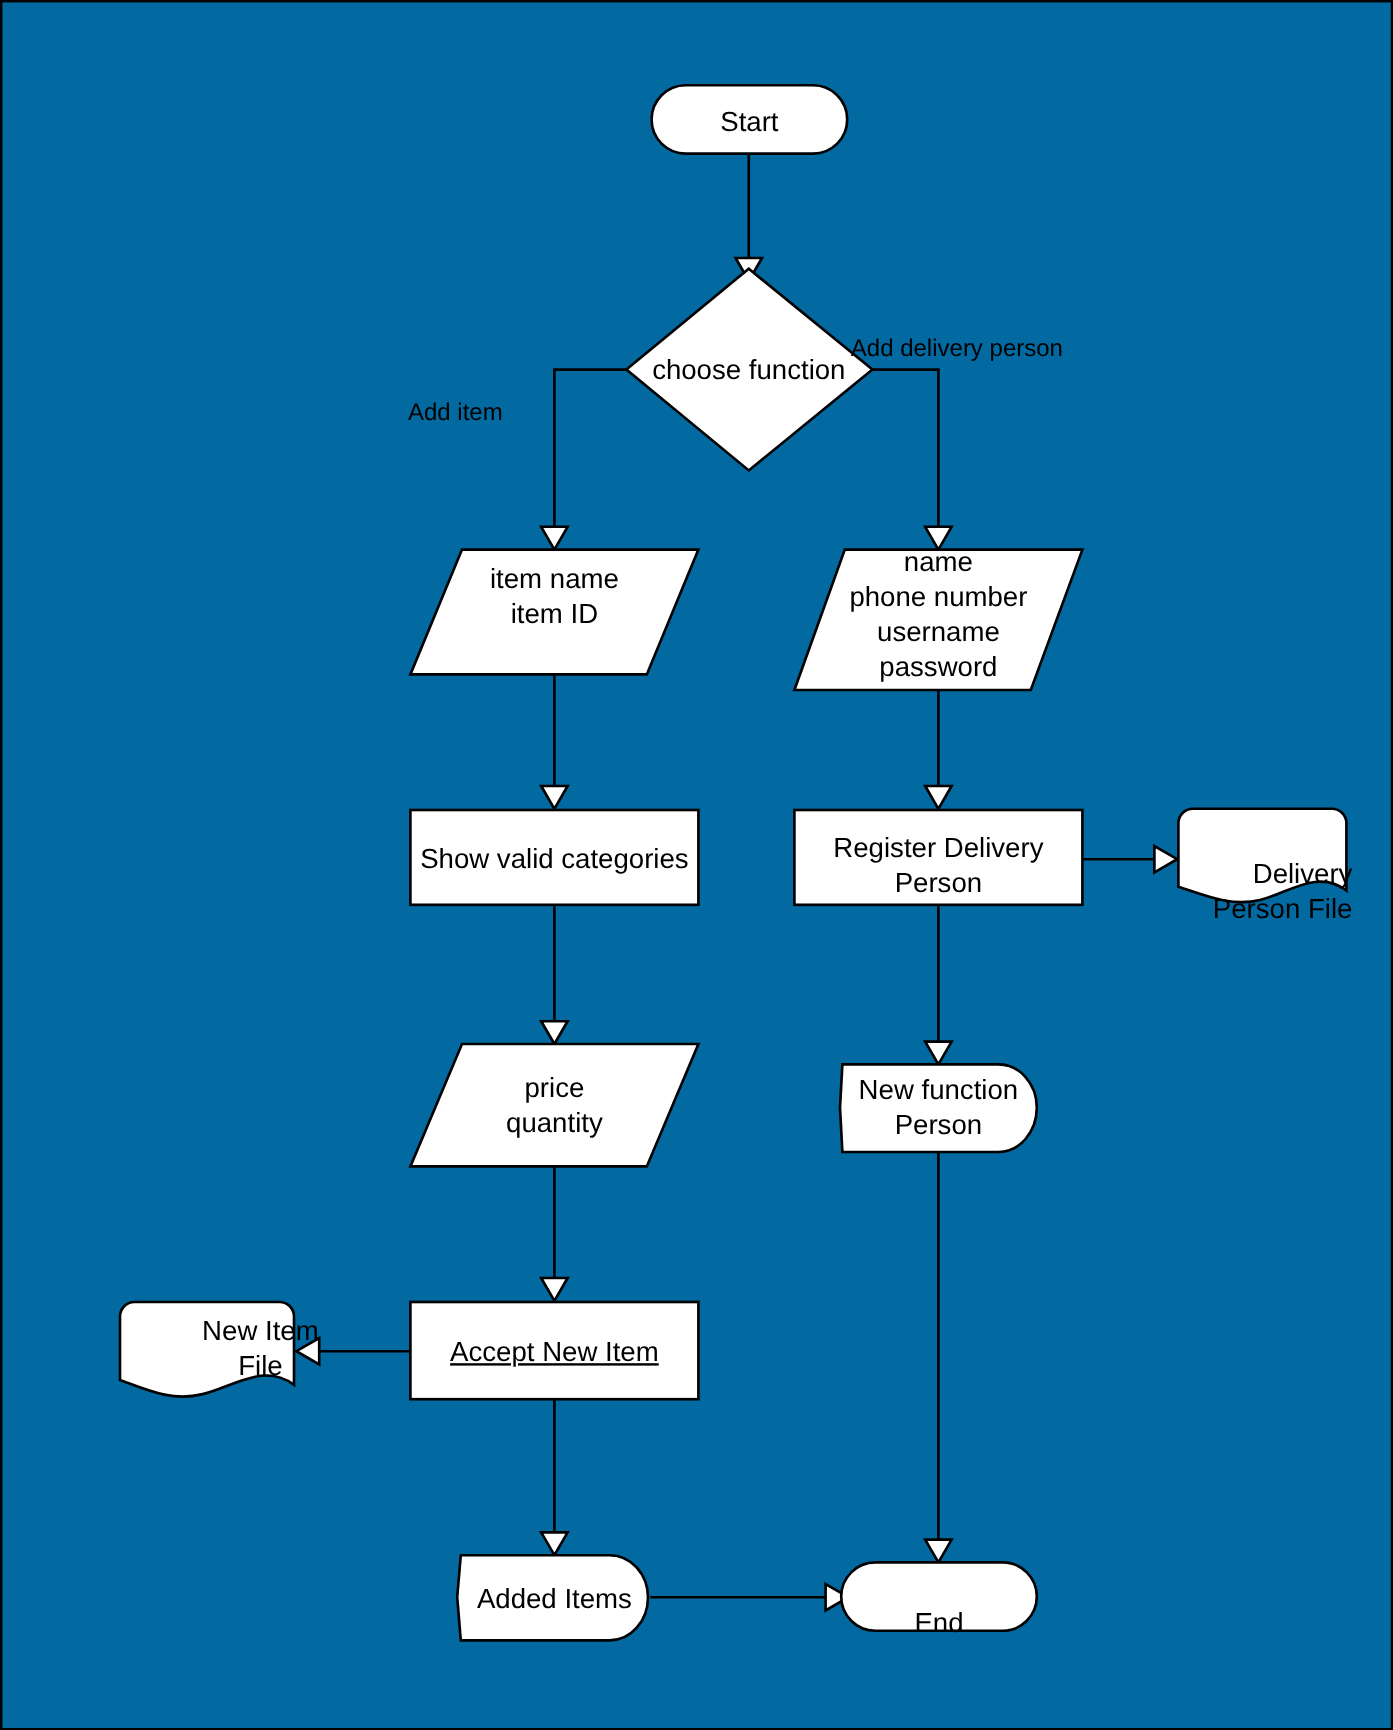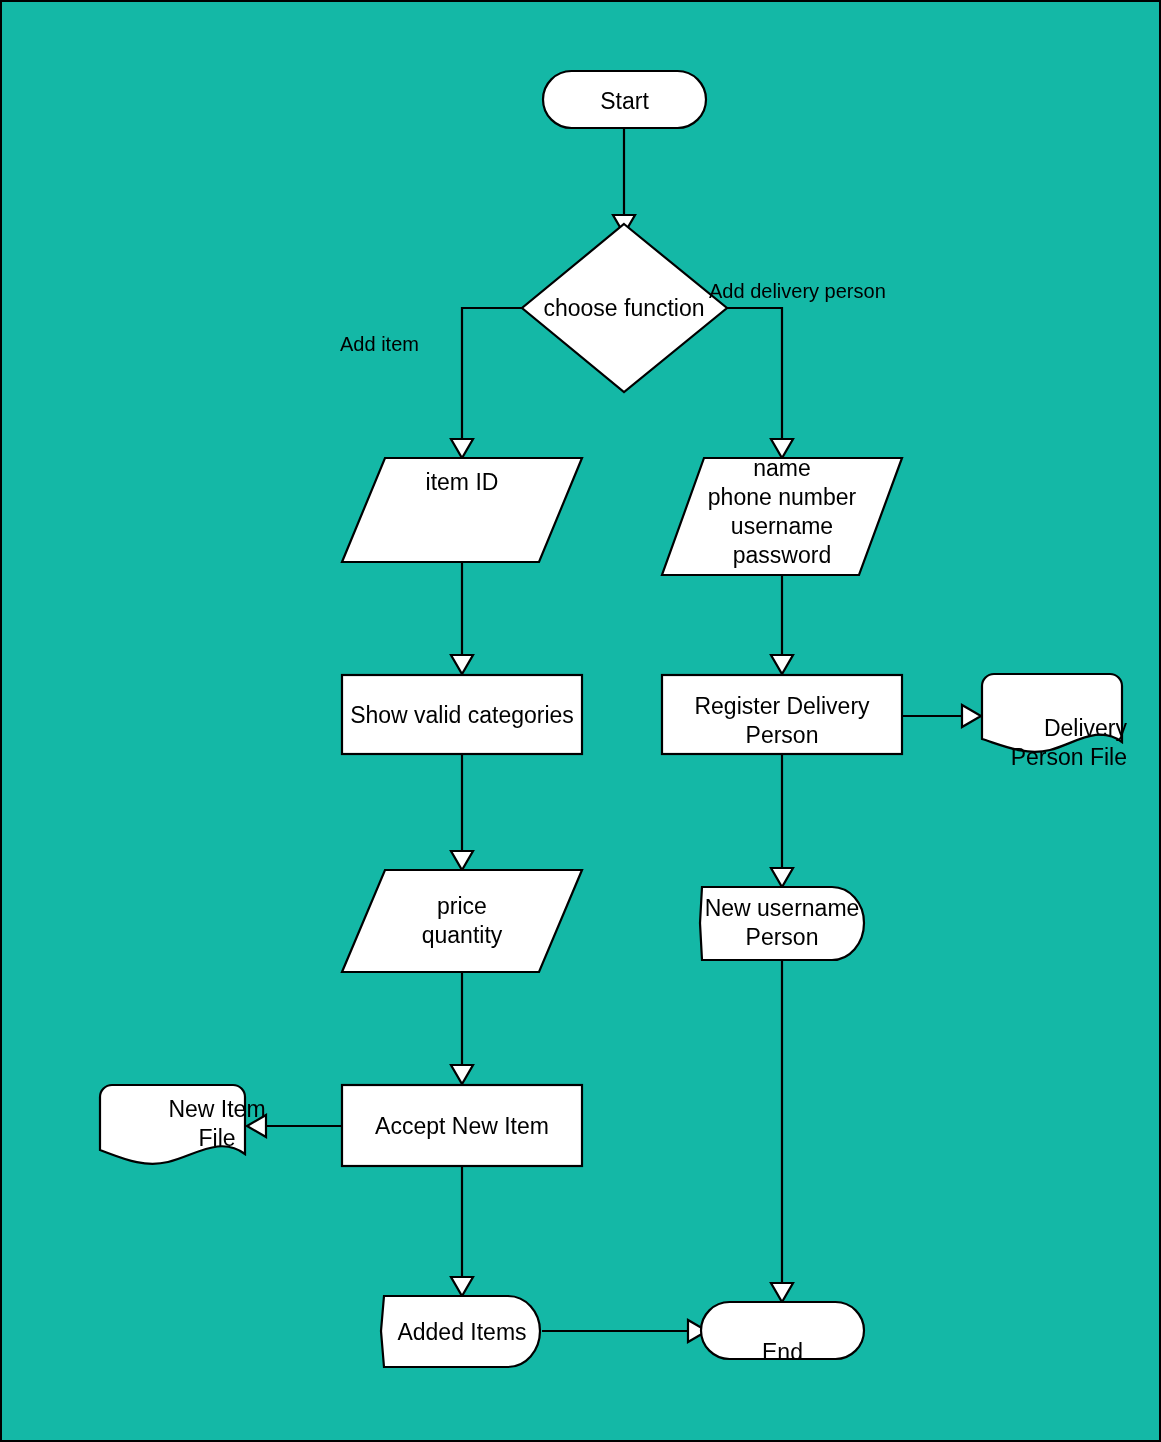--- a/index.html
+++ b/index.html
@@ -14,7 +14,7 @@
     position: relative;
     width: 1161px;
     height: 1442px;
-    background: #14b8a6;
+    background: #0369a1;
     box-sizing: border-box;
     border: 2px solid #000000;
     overflow: hidden;

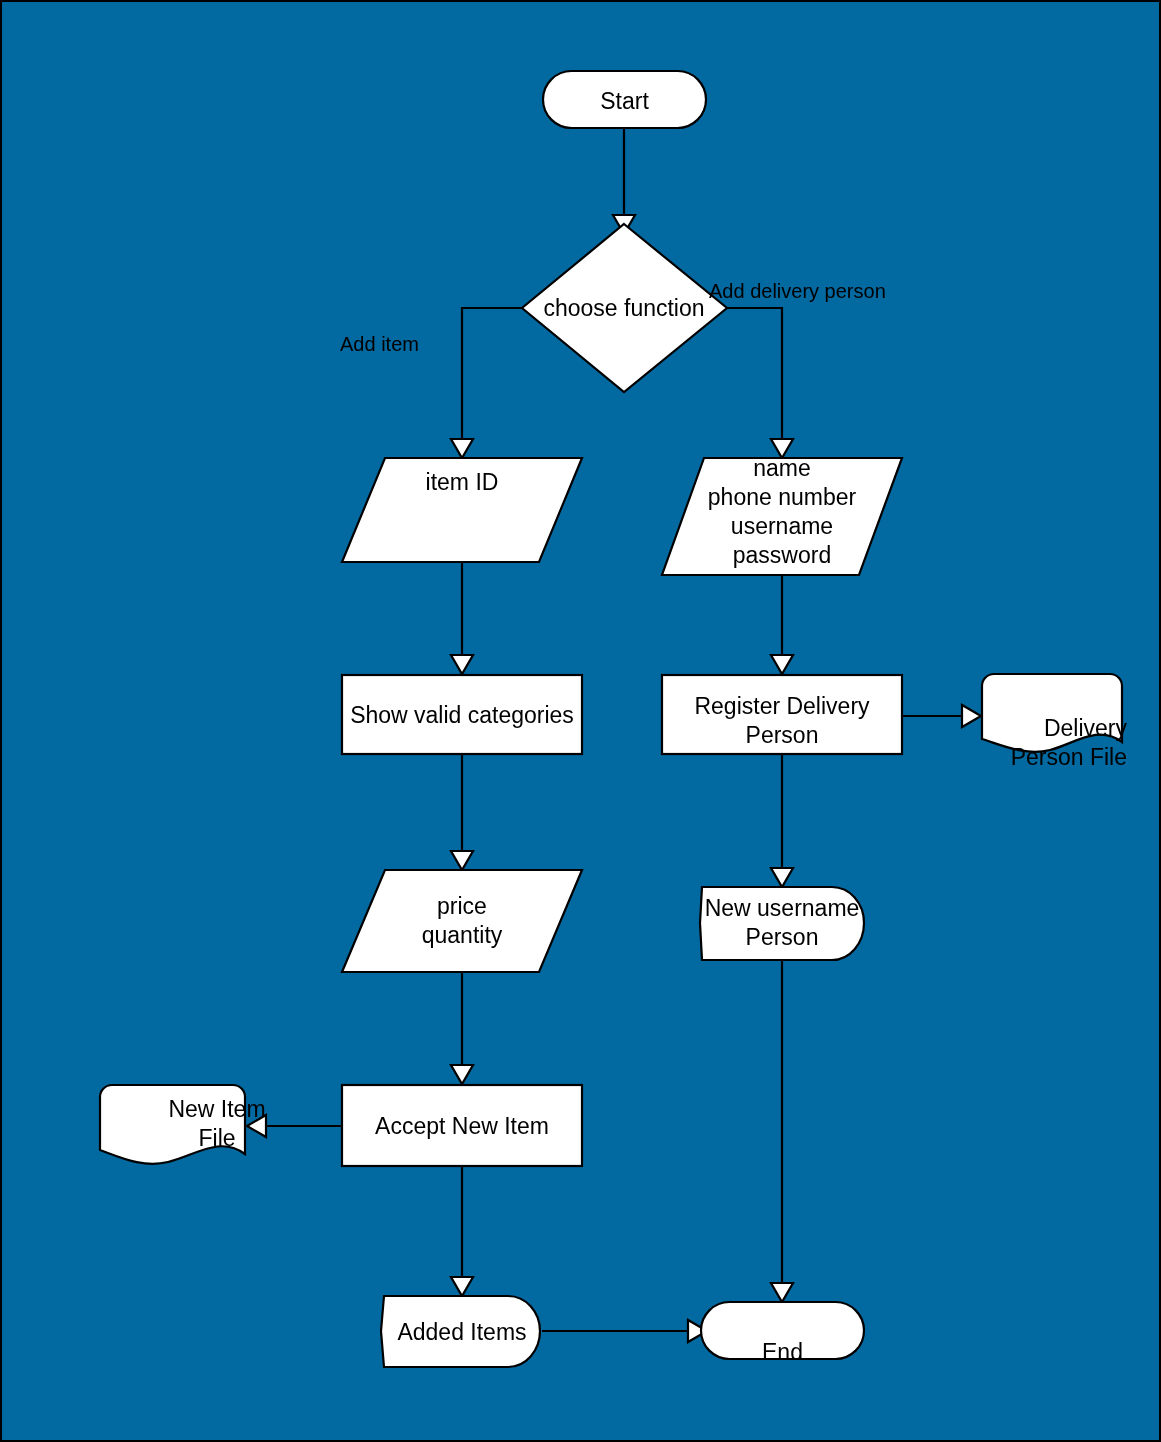--- a/index.html
+++ b/index.html
@@ -193,6 +193,7 @@
   <div class="node-text" style="left:497px; top:292px; width:250px;">choose function</div>
 
   <div class="node-text" style="left:340px; top:466px; width:240px;">
+    <div>item name</div>
     <div>item ID</div>
   </div>
 

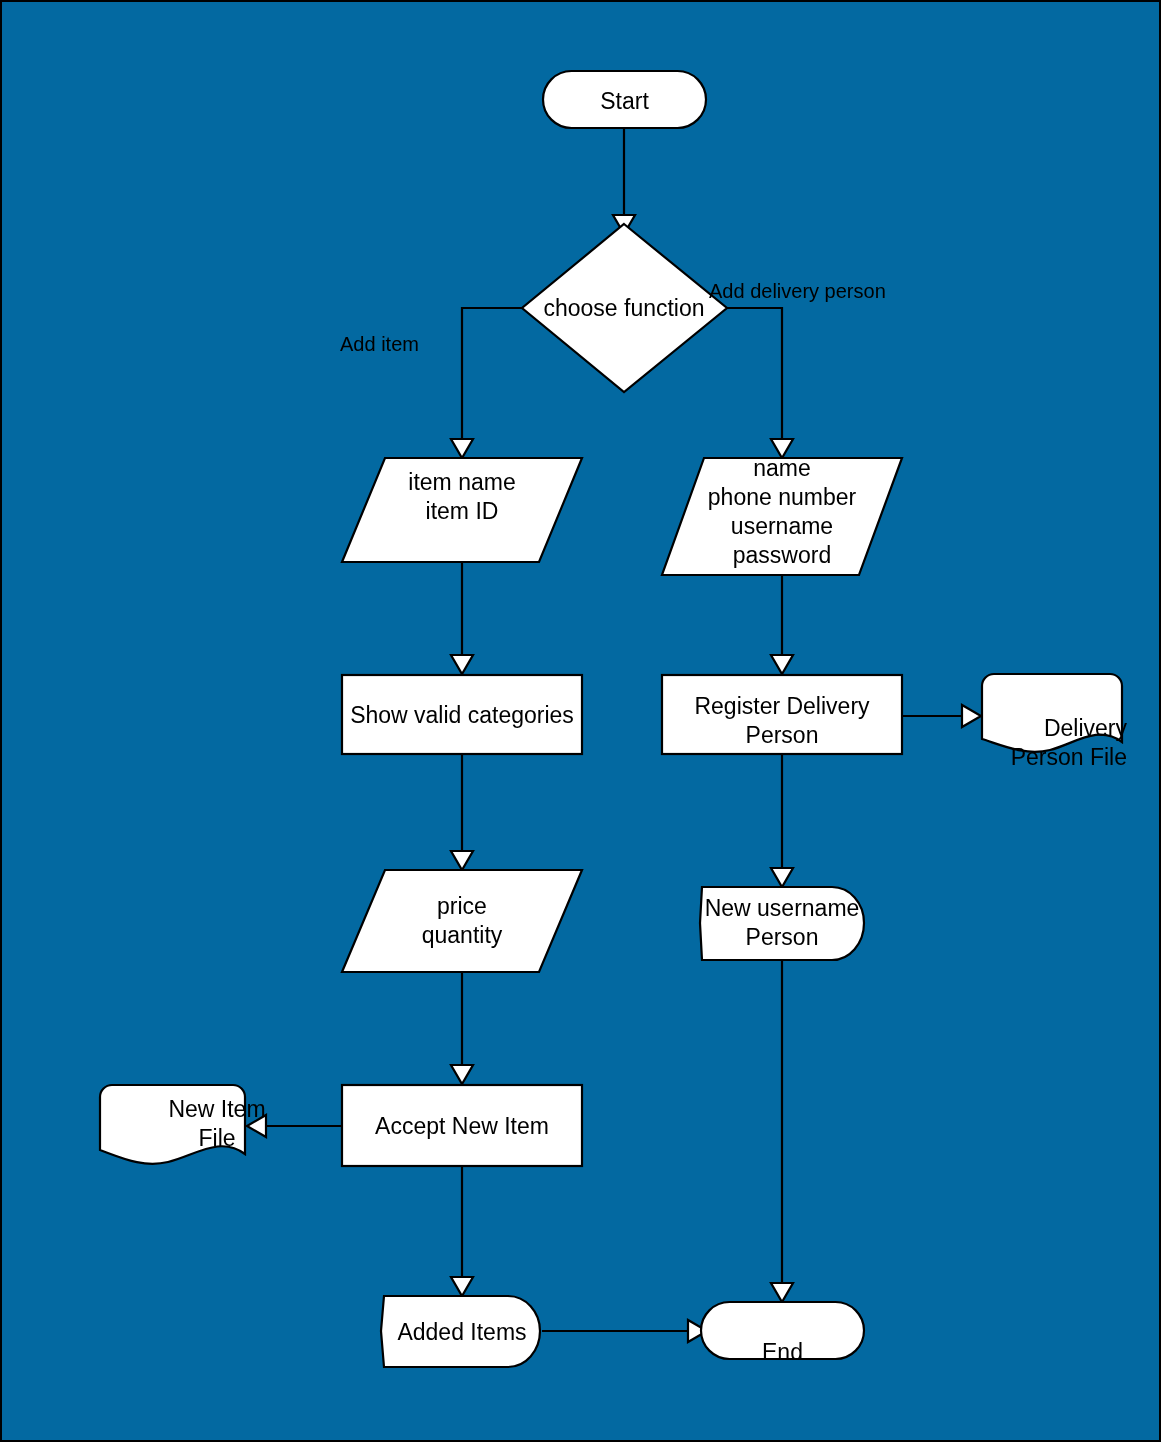--- a/index.html
+++ b/index.html
@@ -222,7 +222,7 @@
   </div>
 
   <div class="node-text" style="left:690px; top:892px; width:180px;">
-    <div>New username</div>
+    <div>New function</div>
     <div>Person</div>
   </div>
 

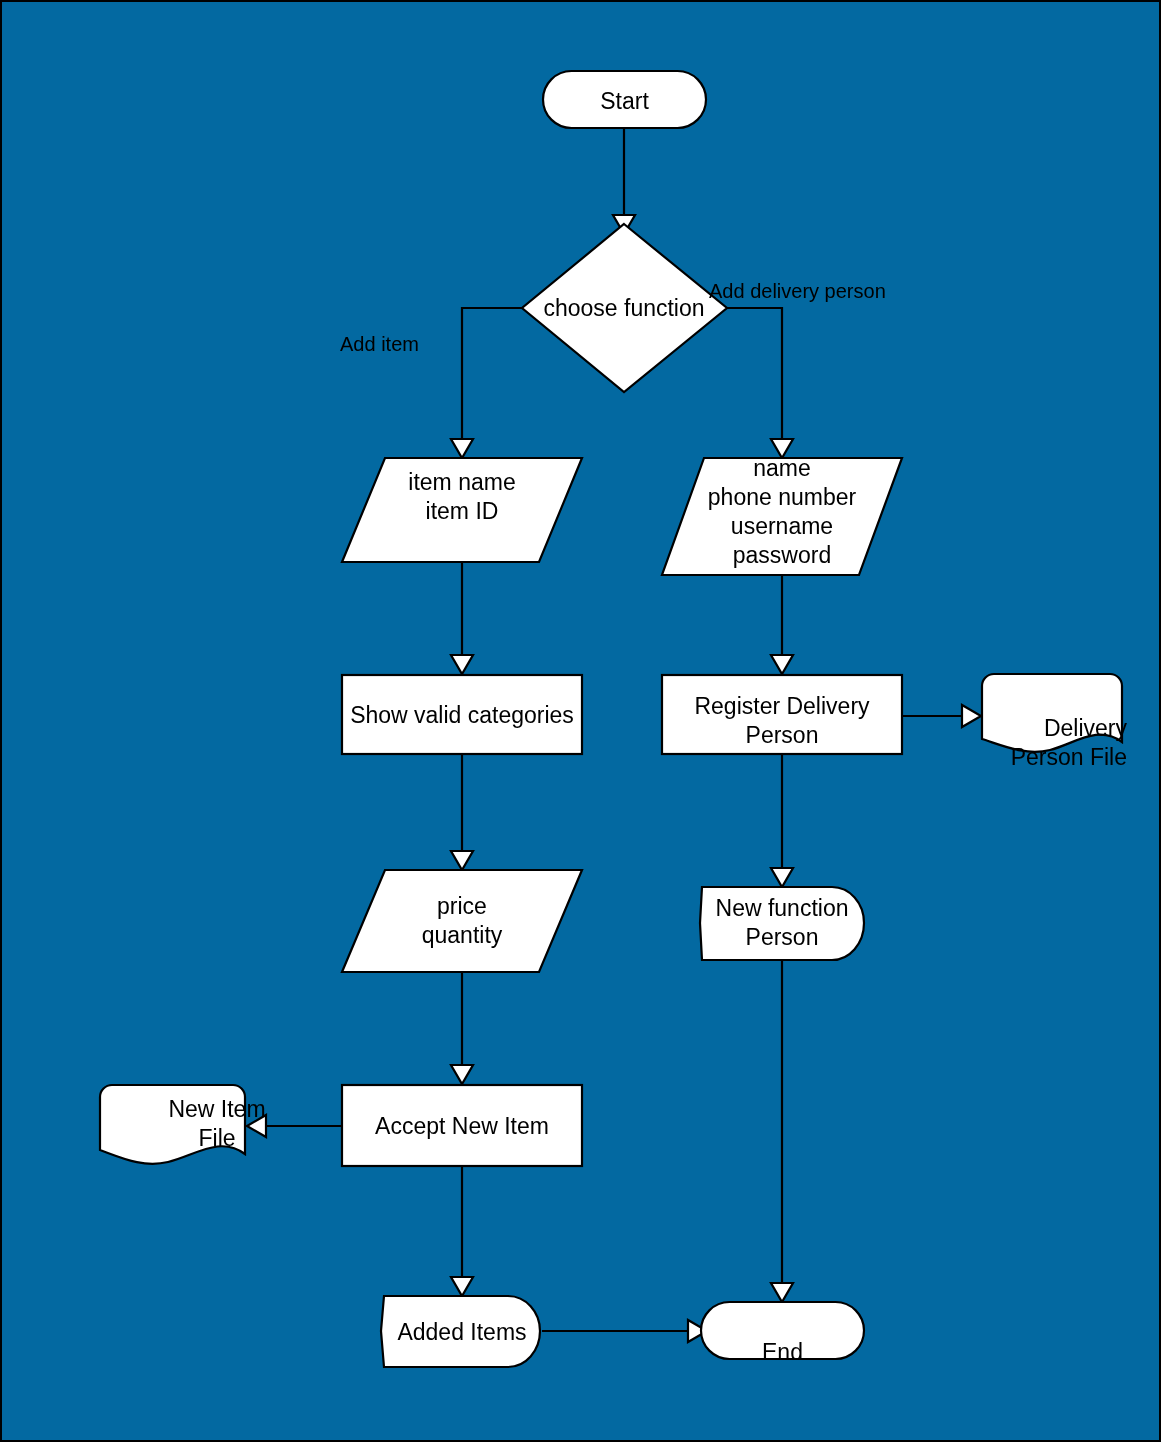--- a/index.html
+++ b/index.html
@@ -226,7 +226,7 @@
     <div>Person</div>
   </div>
 
-  <div class="node-text" style="left:340px; top:1110px; width:240px;">Accept New Item</div>
+  <div class="node-text" style="left:340px; top:1110px; width:240px;text-decoration:underline;">Accept New Item</div>
 
   <div class="node-text" style="left:96px; top:1093px; width:148px;margin-left:45px;">
     <div>New Item</div>

